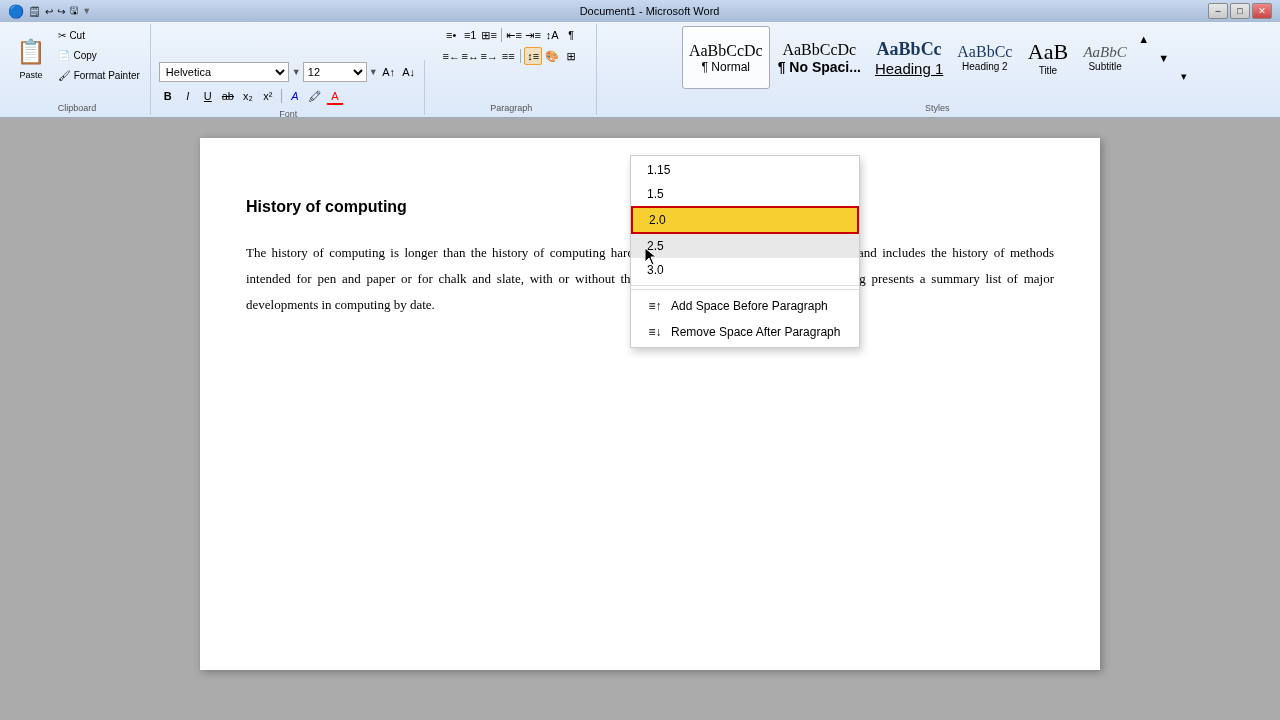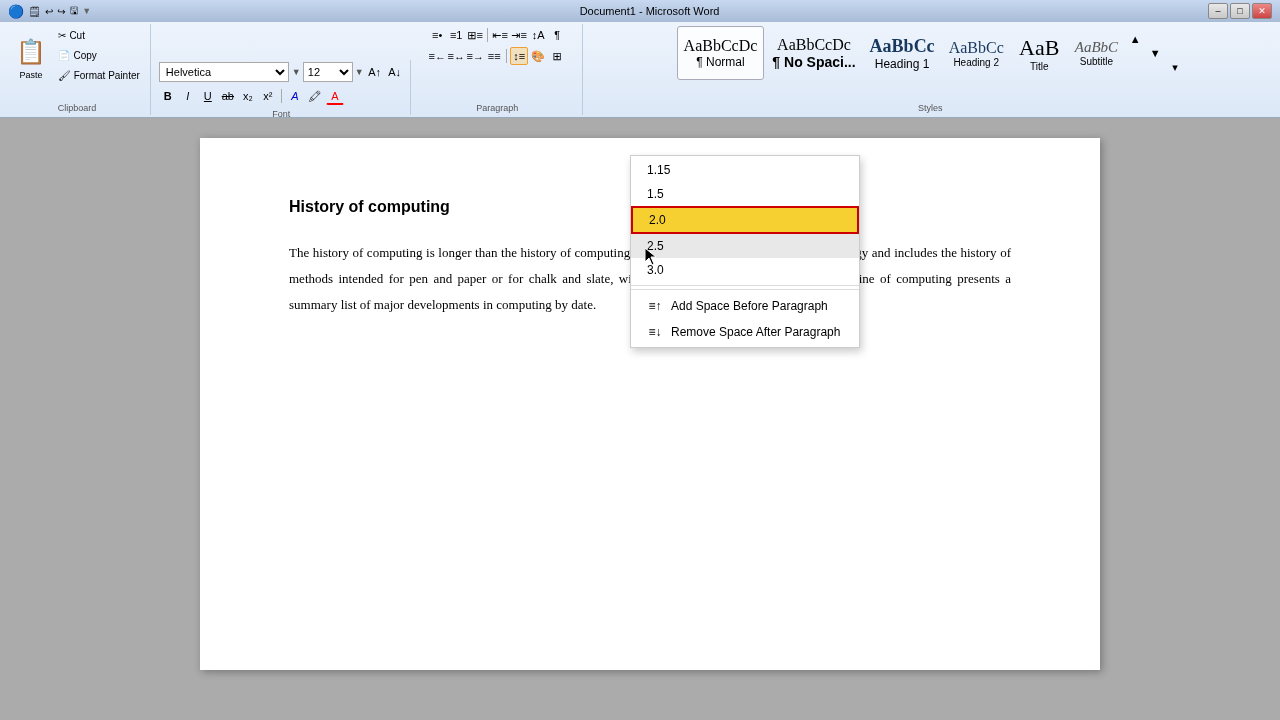--- a/index.html
+++ b/index.html
@@ -175,7 +175,7 @@
       cursor: pointer;
       border-radius: 3px;
       min-width: 55px;
-      height: 54px;
+      height: 63px;
       justify-content: center;
     }
     .style-item.active { background: rgba(255,255,255,0.8); border: 1px solid #aab; }

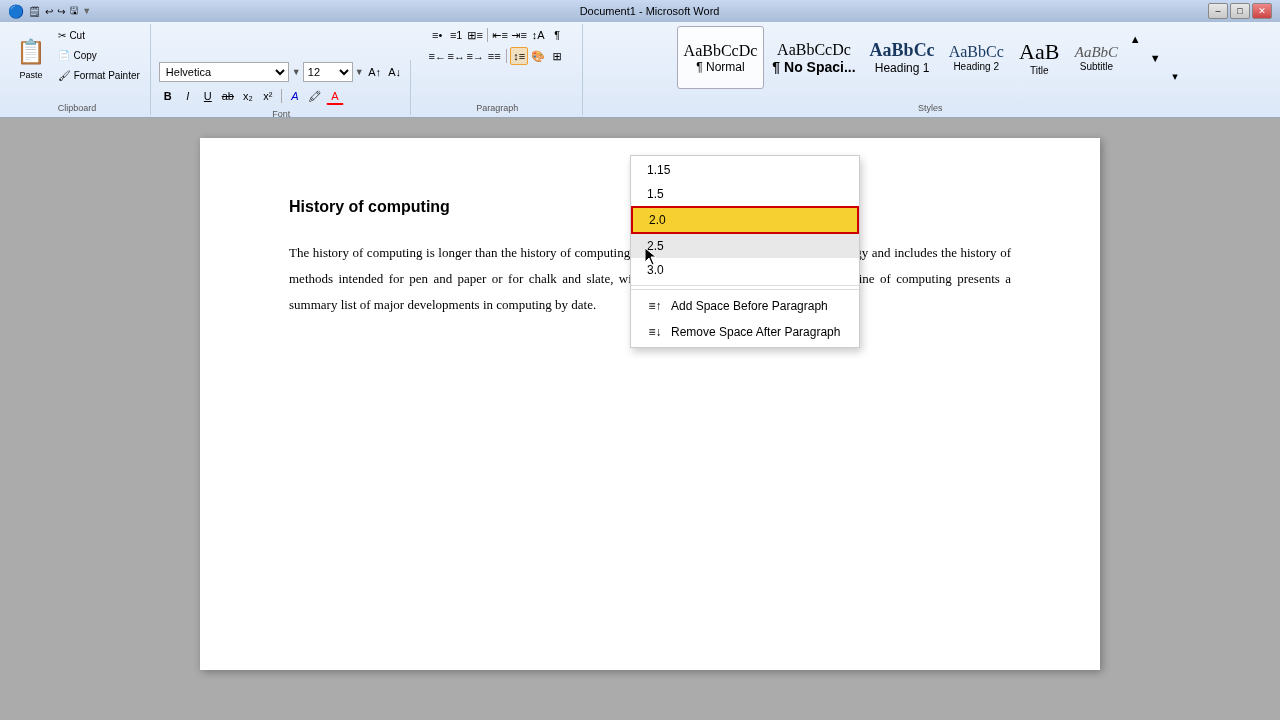--- a/index.html
+++ b/index.html
@@ -144,7 +144,7 @@
       padding: 0 2px;
     }
     .font-size-select {
-      width: 50px; height: 20px;
+      width: 64px; height: 20px;
       font-size: 11px;
       border: 1px solid #aaa;
       background: white;

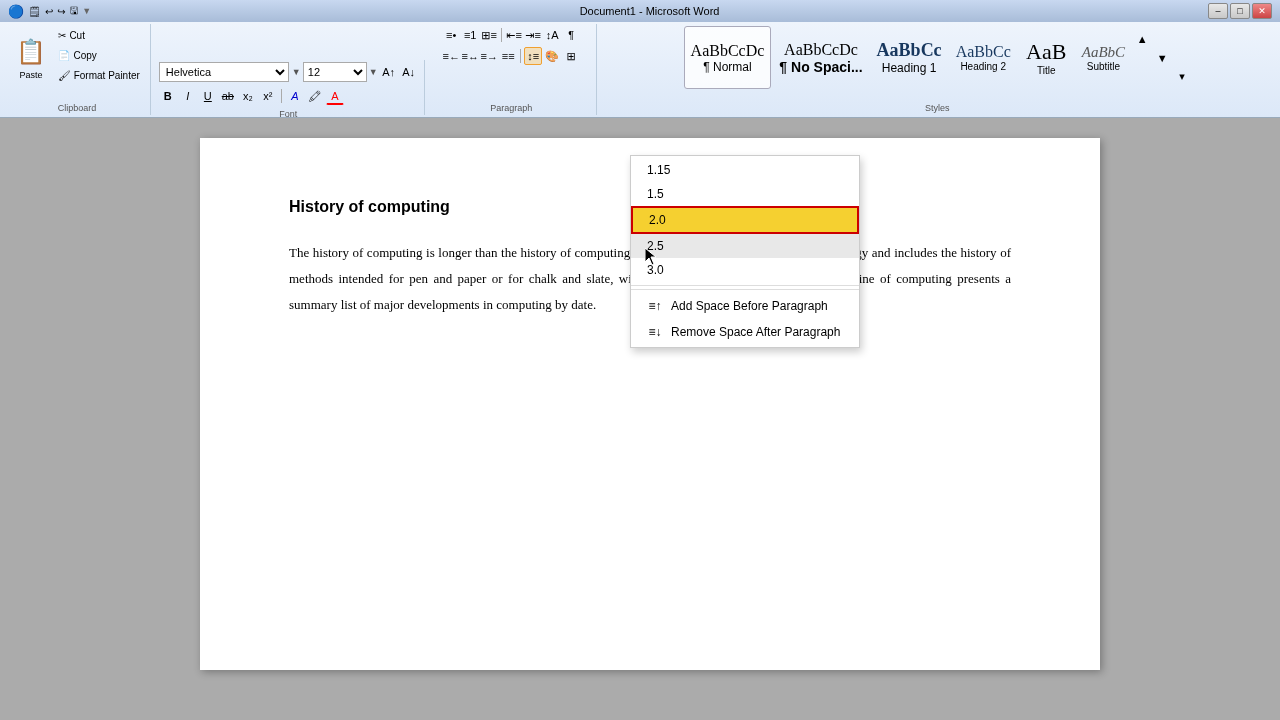--- a/index.html
+++ b/index.html
@@ -410,7 +410,7 @@
           </div>
           <div class="style-item">
             <span style="font-size:18px; font-family:serif; color:#17375e; font-weight:bold;">AaBbCc</span>
-            <span style="font-size:12px;">Heading 1</span>
+            <span style="font-size:15px;text-decoration:underline;">Heading 1</span>
           </div>
           <div class="style-item">
             <span style="font-size:16px; font-family:serif; color:#17375e;">AaBbCc</span>

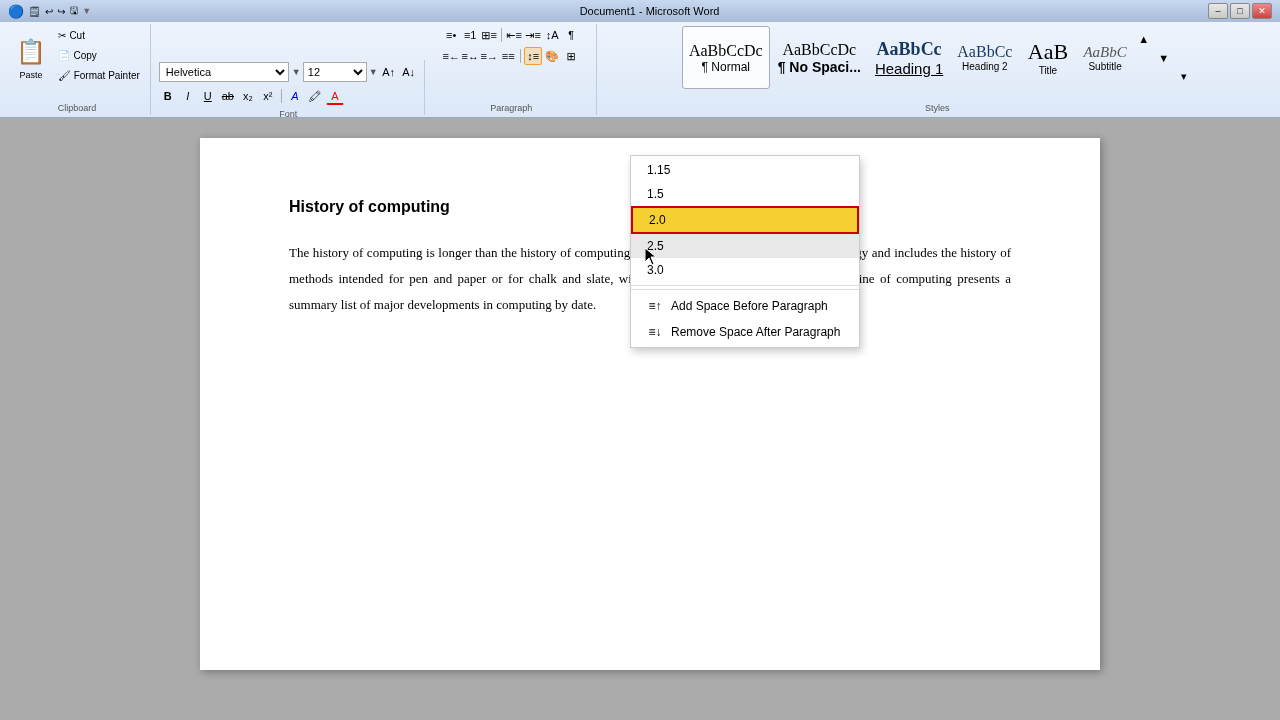--- a/index.html
+++ b/index.html
@@ -206,7 +206,7 @@
       min-height: 500px;
       background: white;
       box-shadow: 2px 2px 8px rgba(0,0,0,0.3);
-      padding: 60px 89px;
+      padding: 60px 46px;
       position: relative;
     }
 

